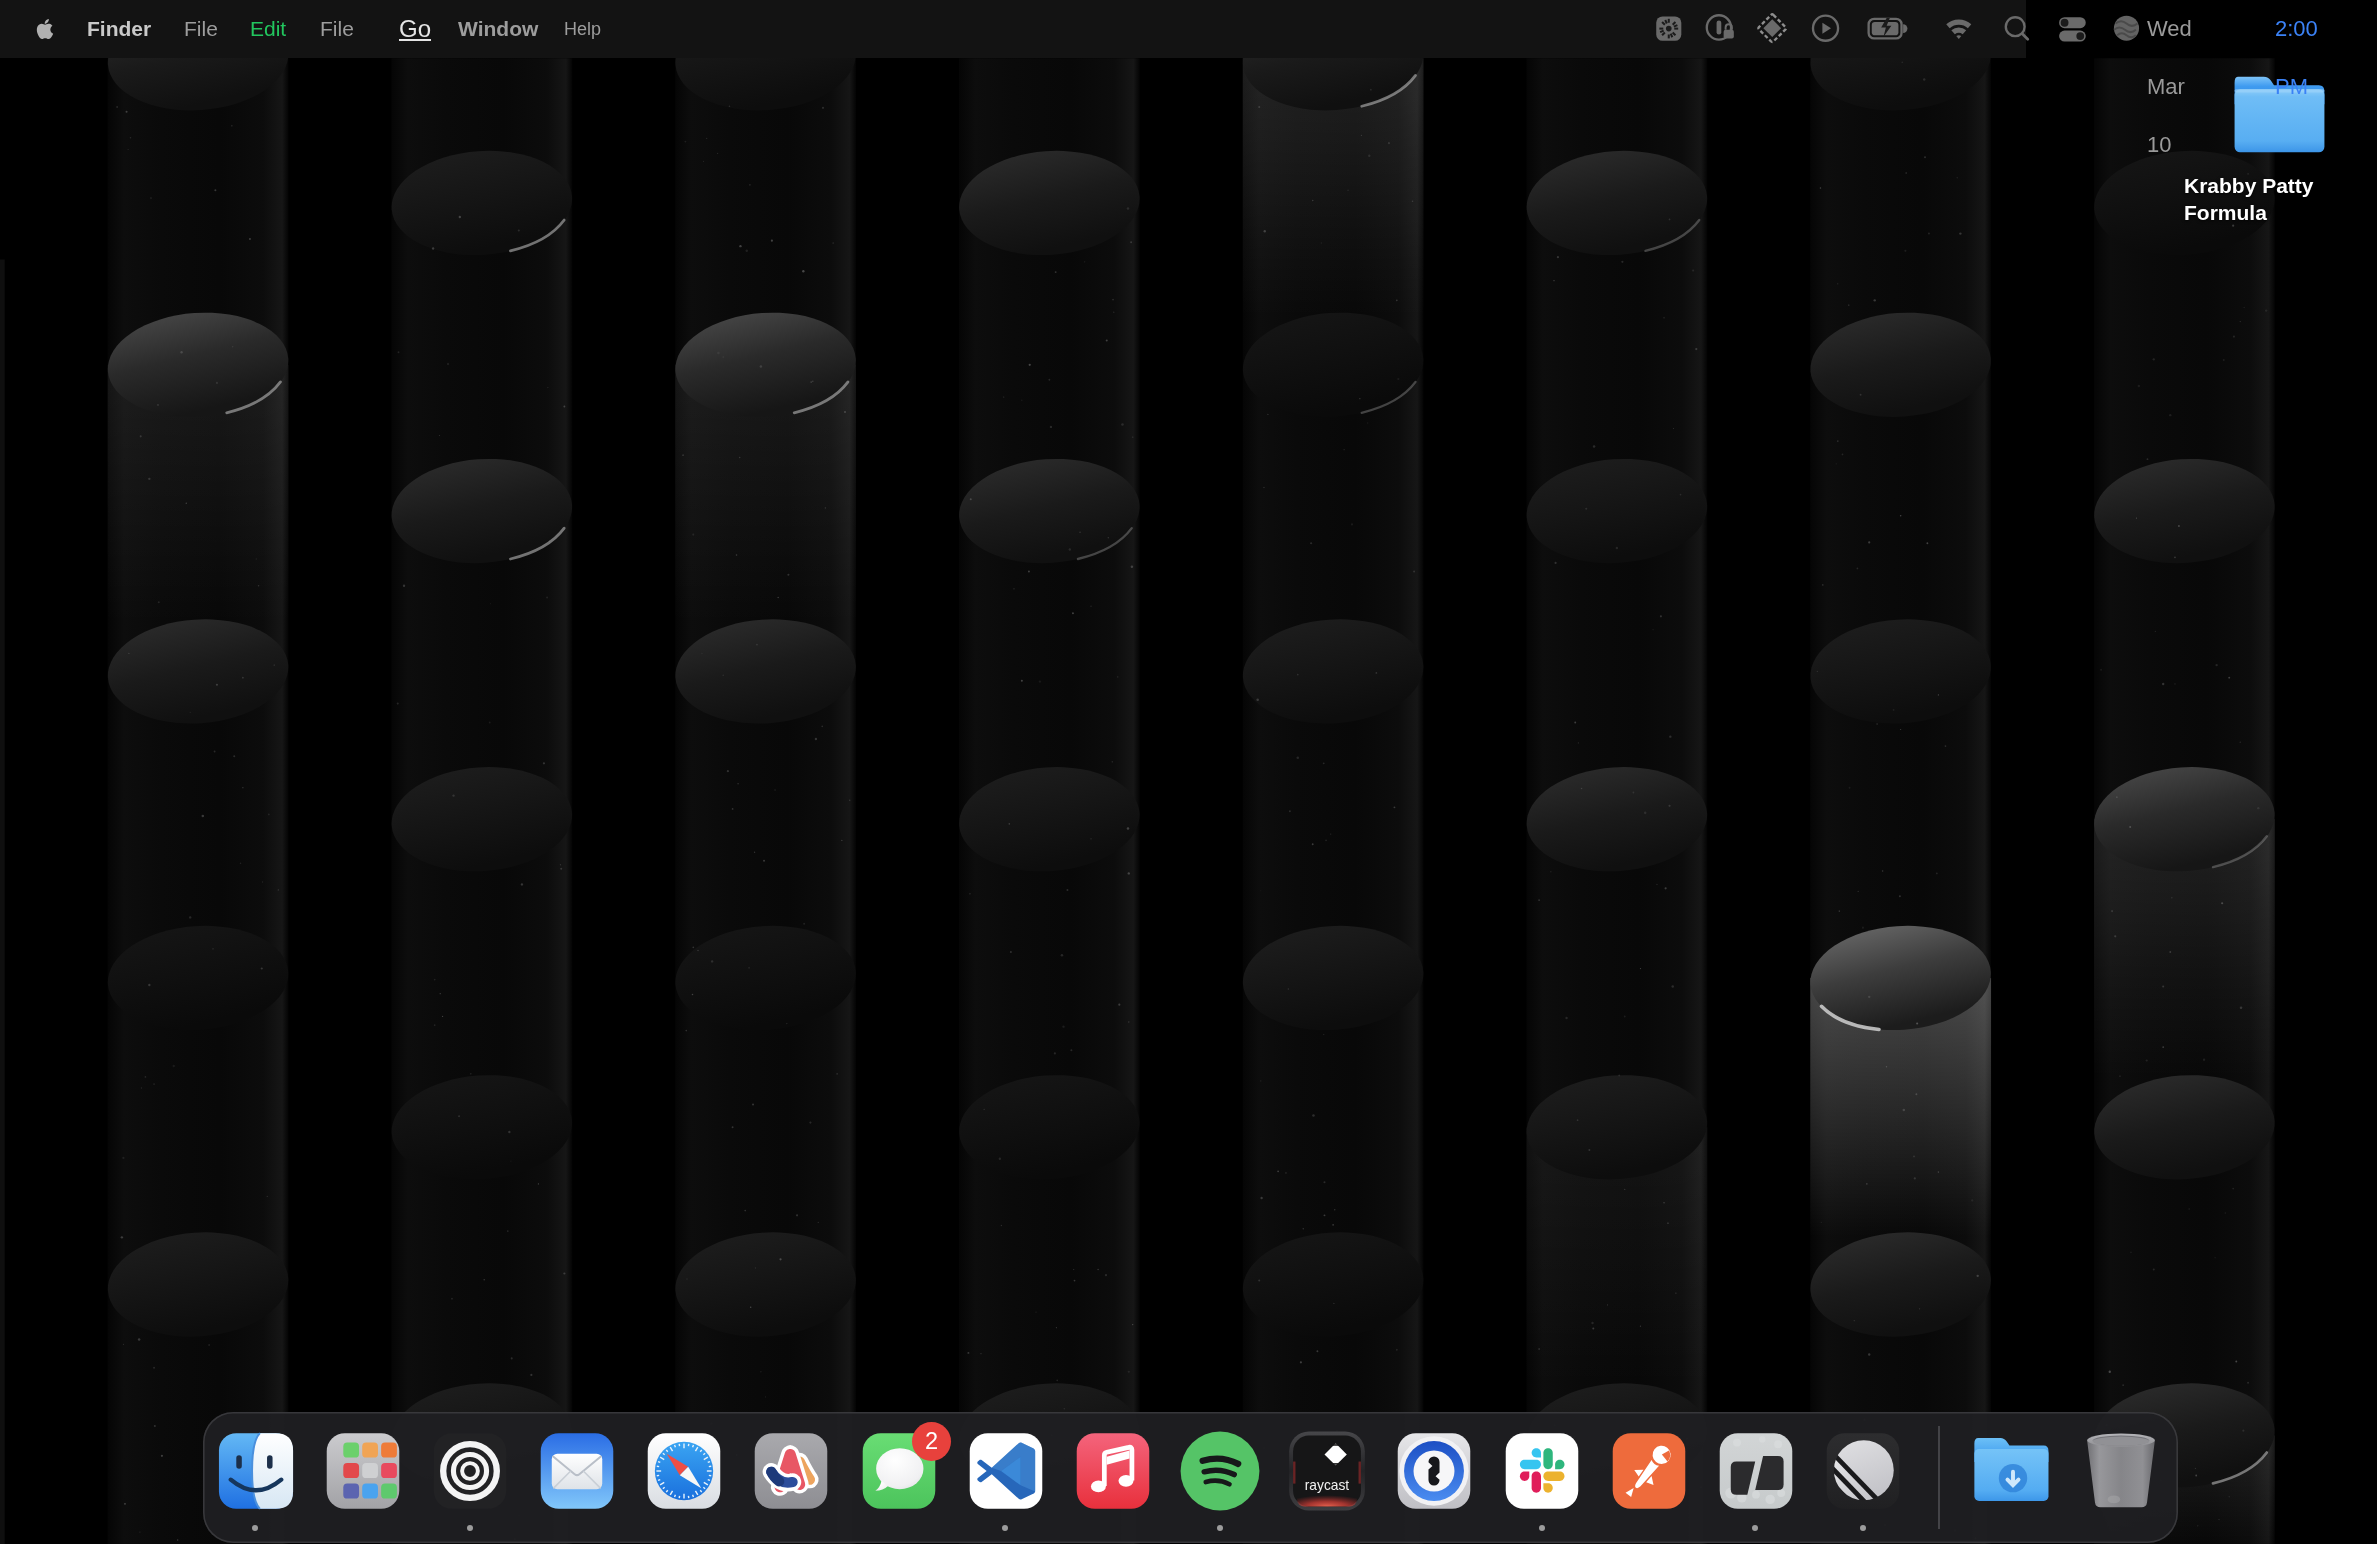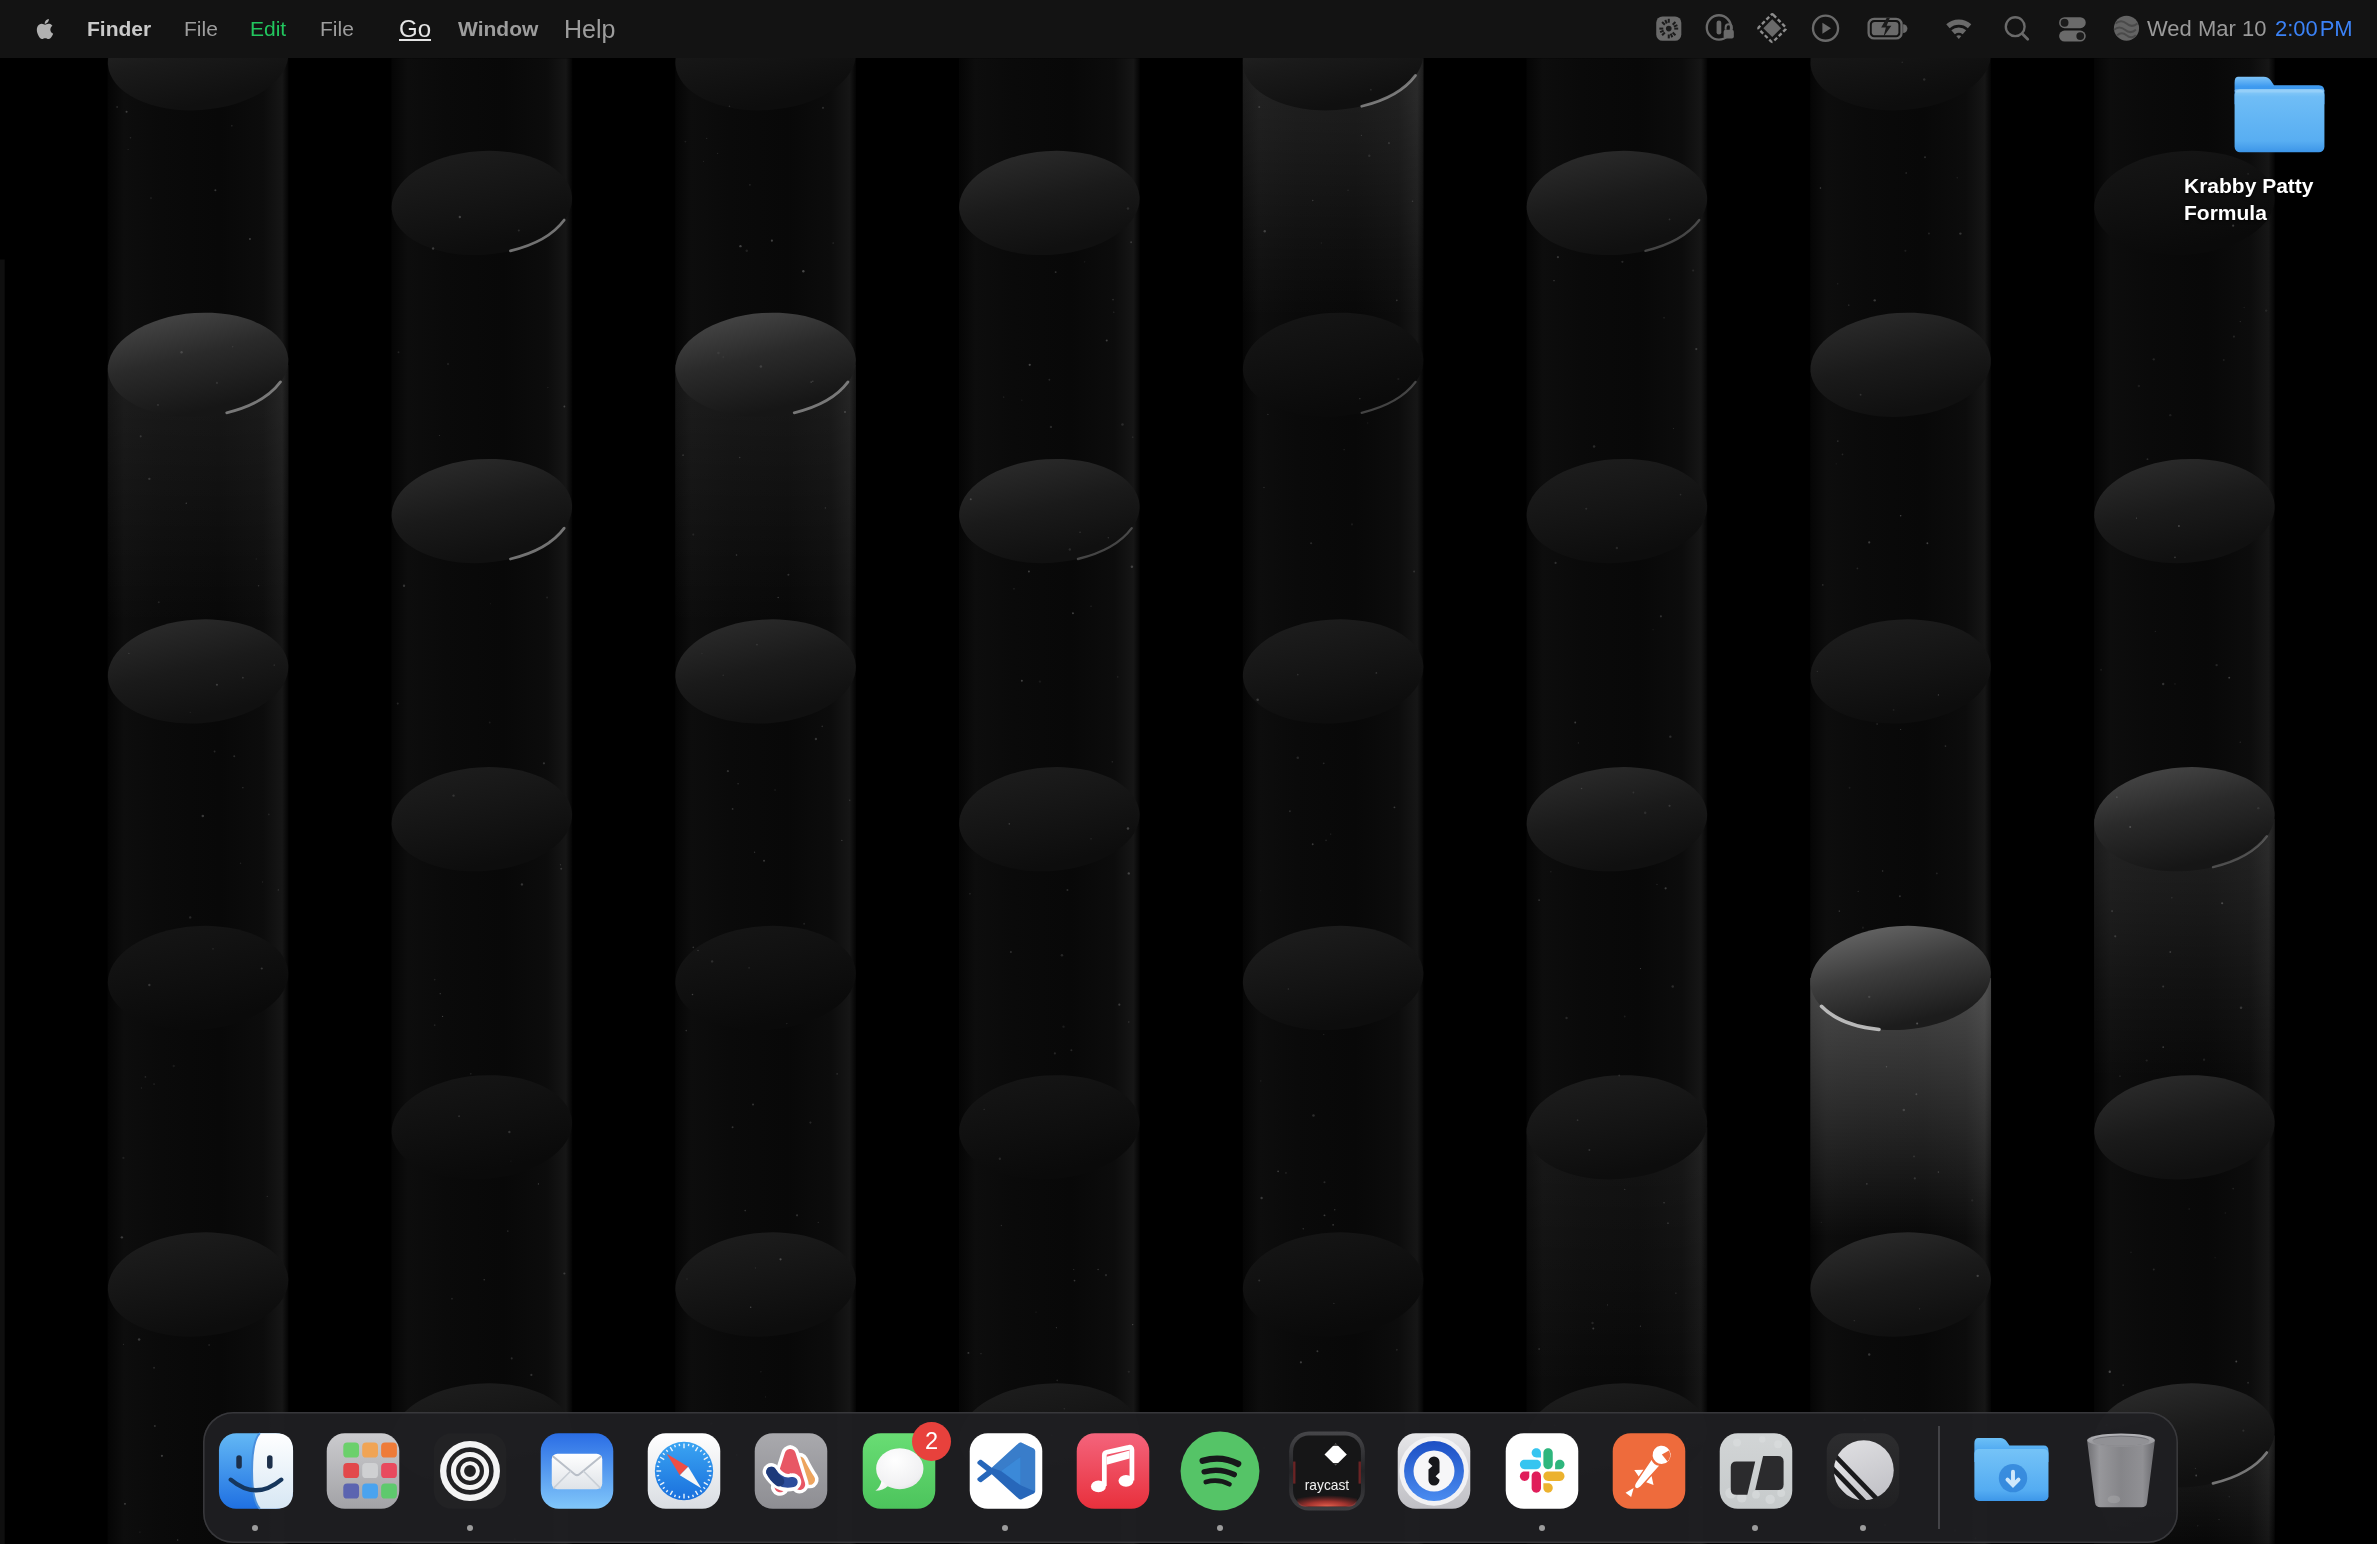--- a/index.html
+++ b/index.html
@@ -670,7 +670,7 @@
     </g>
 <rect x="0" y="330" width="6" height="1640" fill="#0f0f0f"></rect>
 </svg>
-<div style="position:absolute;left:0;top:0;width:2377px;height:58px;background:#131313;z-index:5">
+<div style="position:absolute;left:0;top:0;width:2026px;height:58px;background:#131313;z-index:5">
 <svg style="position:absolute;left:35px;top:17.3px" width="19" height="23.6" viewBox="0 0 24 30">
 <path fill="#b0b0b0" d="M19.4 15.9c0-3.2 2.6-4.7 2.7-4.8-1.5-2.2-3.8-2.5-4.6-2.5-2-.2-3.8 1.2-4.8 1.2-1 0-2.5-1.1-4.2-1.1-2.1 0-4.1 1.2-5.2 3.2-2.2 3.9-.6 9.6 1.6 12.8 1.1 1.5 2.4 3.3 4 3.2 1.6-.1 2.2-1 4.2-1 1.9 0 2.5 1 4.2 1 1.7 0 2.8-1.6 3.9-3.1 1.2-1.8 1.7-3.5 1.8-3.6-.1-.1-3.5-1.4-3.6-5.3zM16.2 6.6c.9-1.1 1.5-2.6 1.3-4.1-1.3.1-2.9.9-3.8 2-.8 1-1.6 2.5-1.4 4 1.5.1 3-.8 3.9-1.9z"></path>
     </svg>

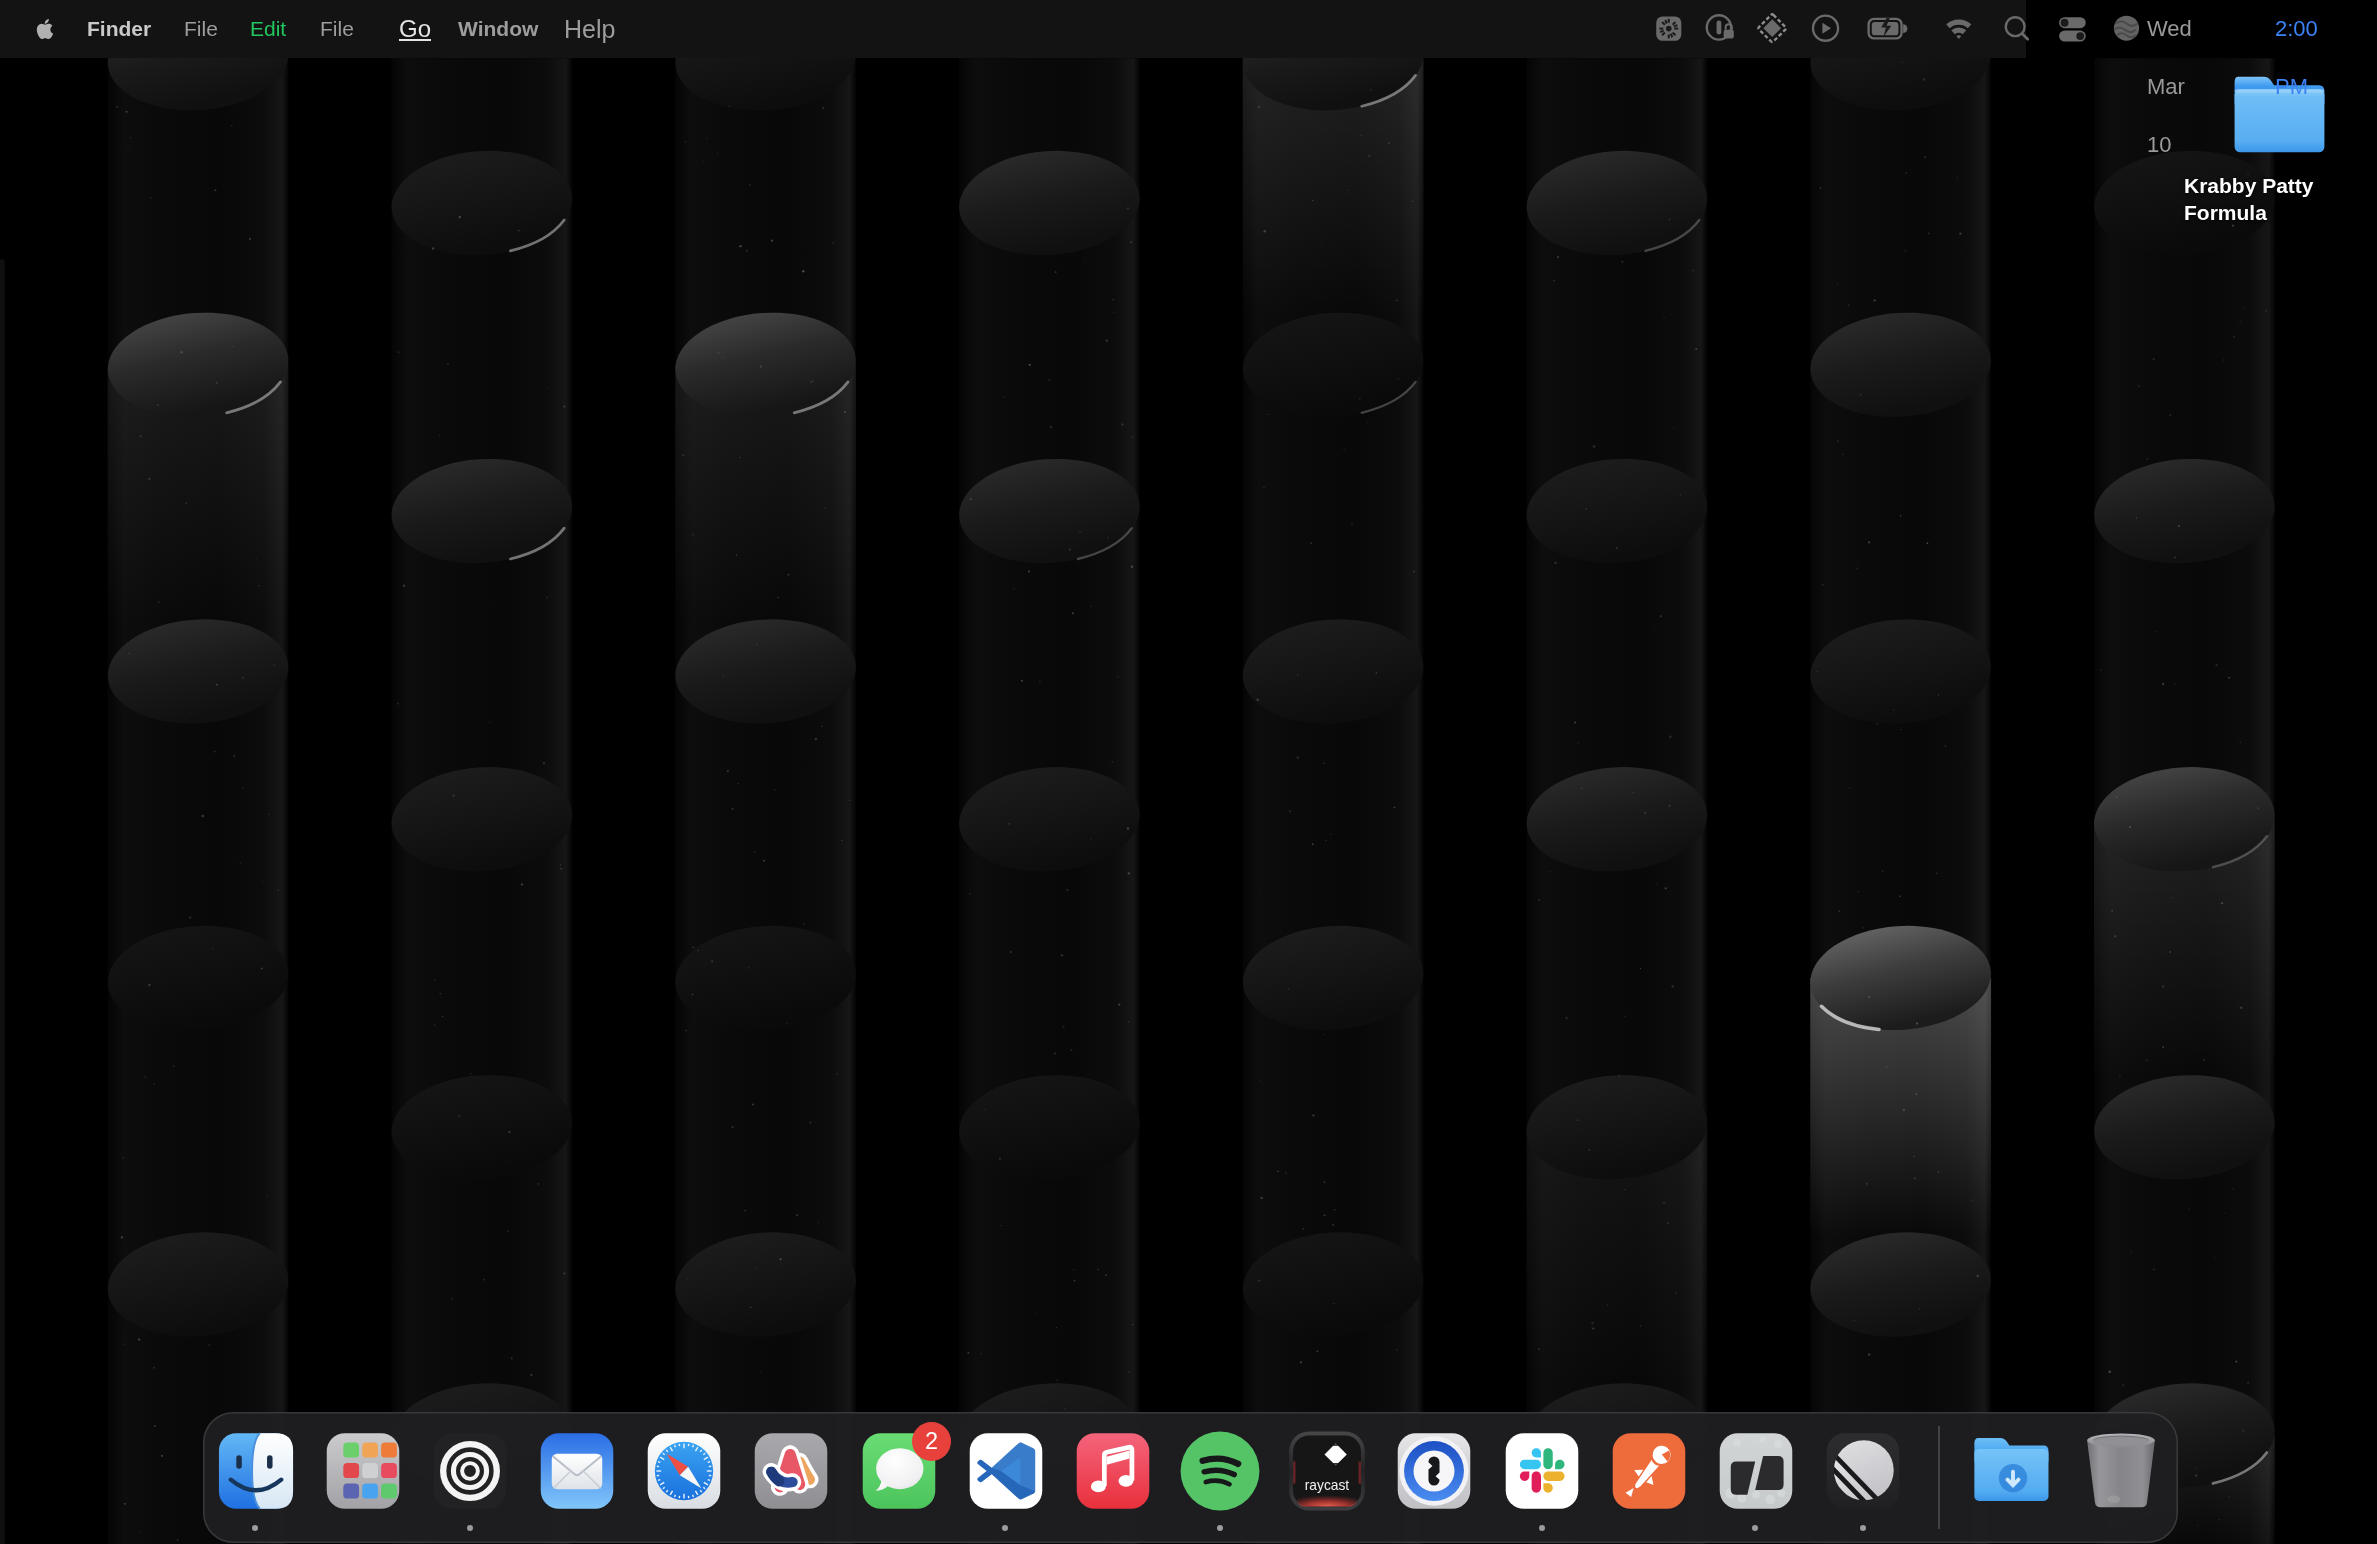--- a/index.html
+++ b/index.html
@@ -680,7 +680,7 @@
     <span style="position:absolute;left:320px;top:0;line-height:58px;font-size:21px;color:#9d9d9d;">File</span>
     <span style="position:absolute;left:399px;top:0;line-height:58px;font-size:24px;color:#e5e5e5;text-decoration:underline;">Go</span>
     <span style="position:absolute;left:458px;top:0;line-height:58px;font-size:21px;color:#9d9d9d;font-weight:bold;">Window</span>
-    <span style="position:absolute;left:564px;top:0;line-height:58px;font-size:25px;color:#9d9d9d;">Help</span>
+    <span style="position:absolute;left:564px;top:0;line-height:58px;font-size:18px;color:#9d9d9d;">Help</span>
     <svg style="position:absolute;left:1635px;top:0" width="519" height="58" viewBox="0 0 660 74">
 <g fill="none" stroke="#6a6a6a" stroke-width="3">
 <rect x="26" y="21" width="32" height="31" rx="8" fill="#6a6a6a" stroke="none"></rect>

